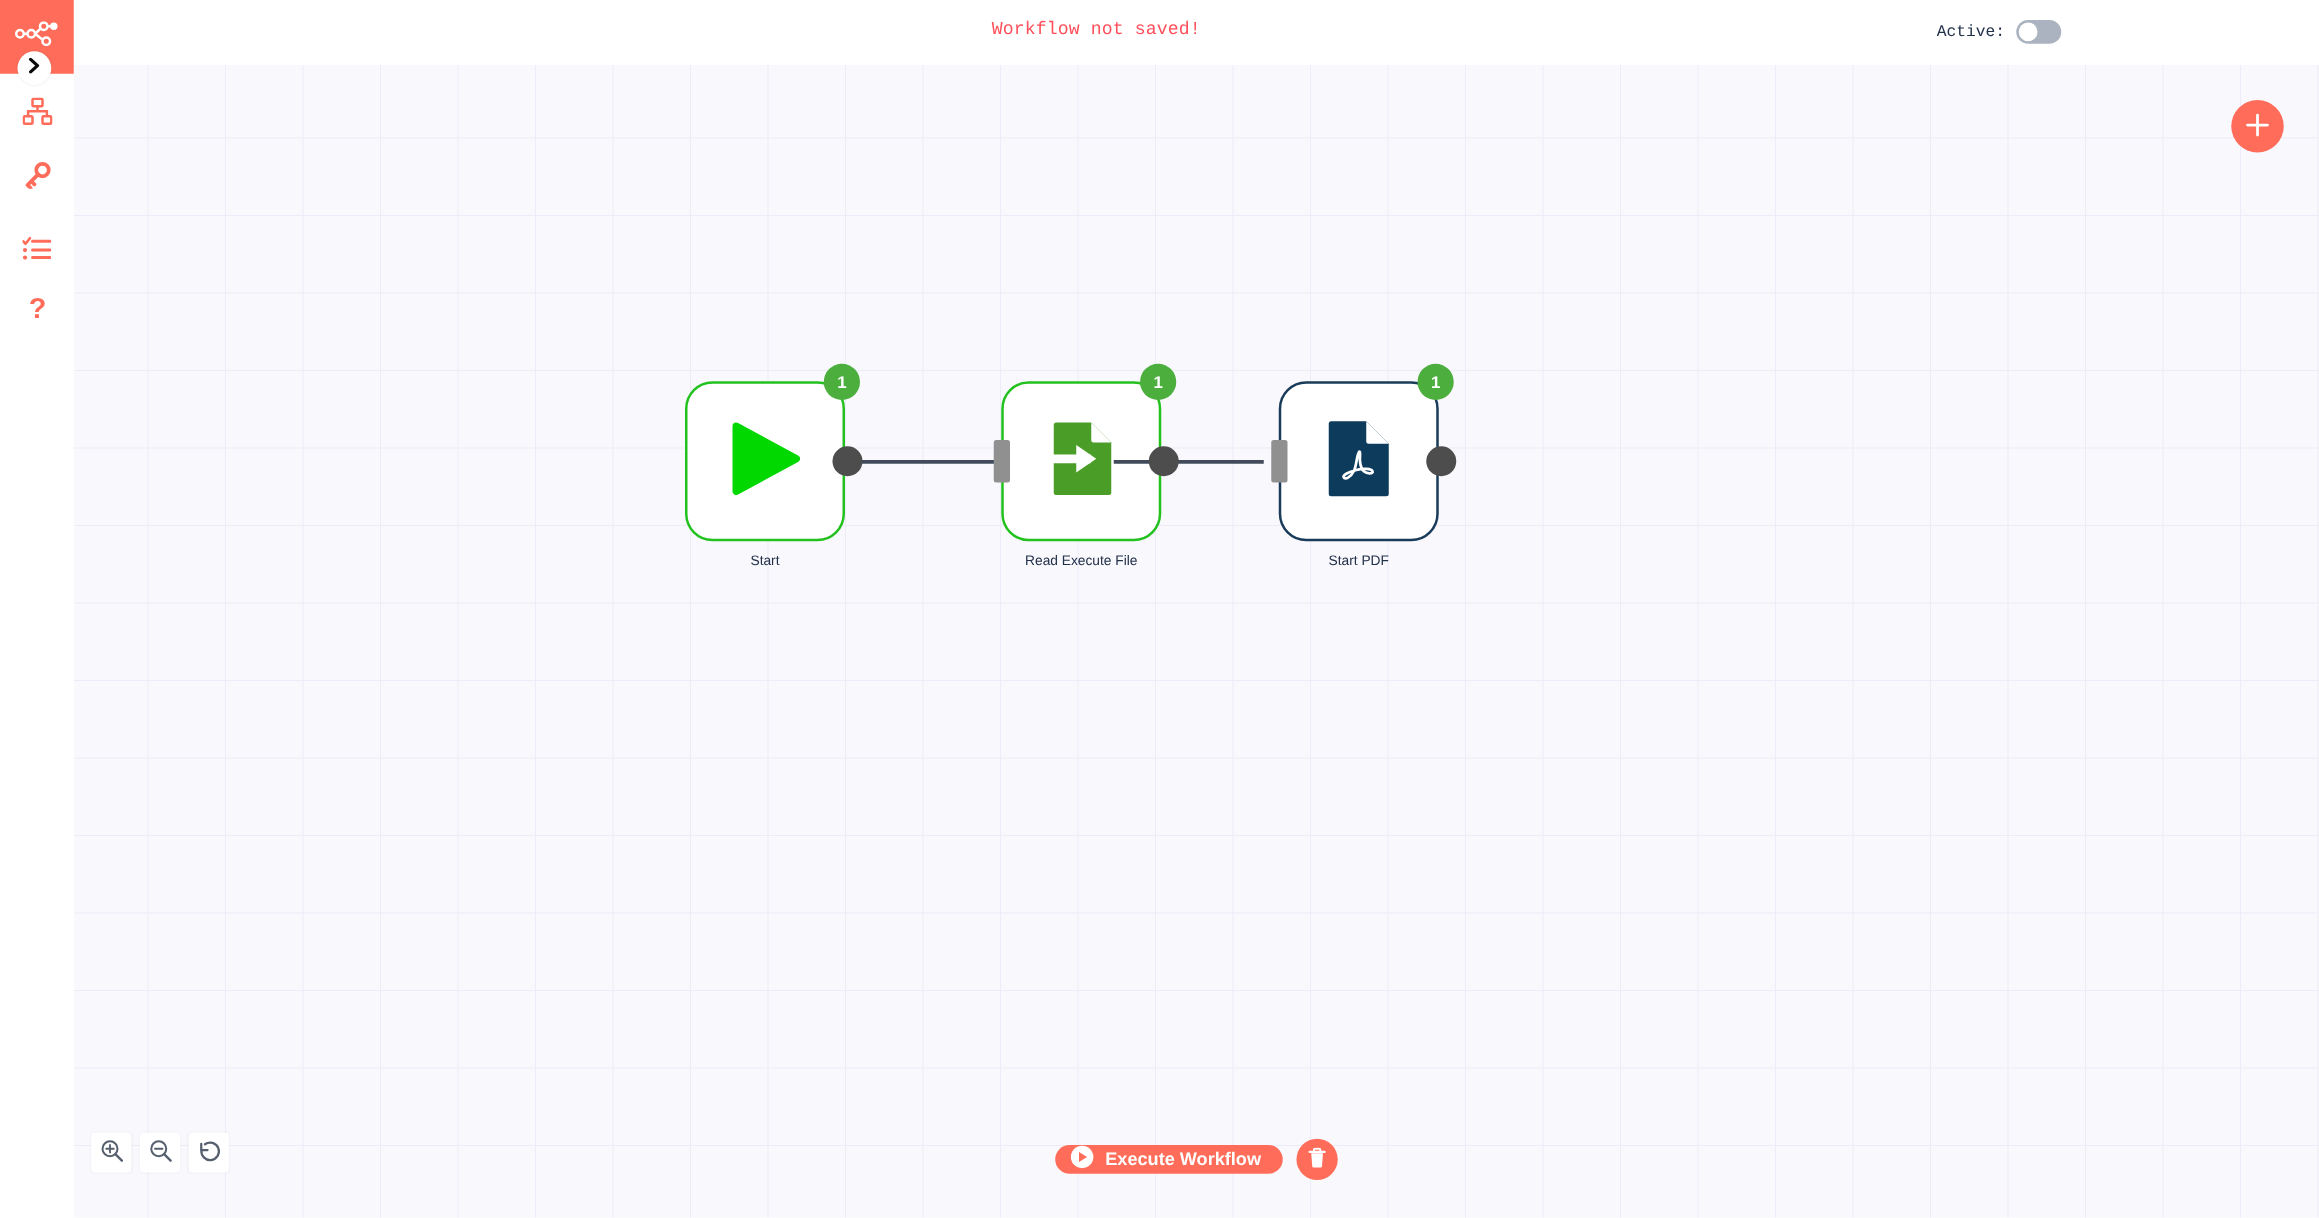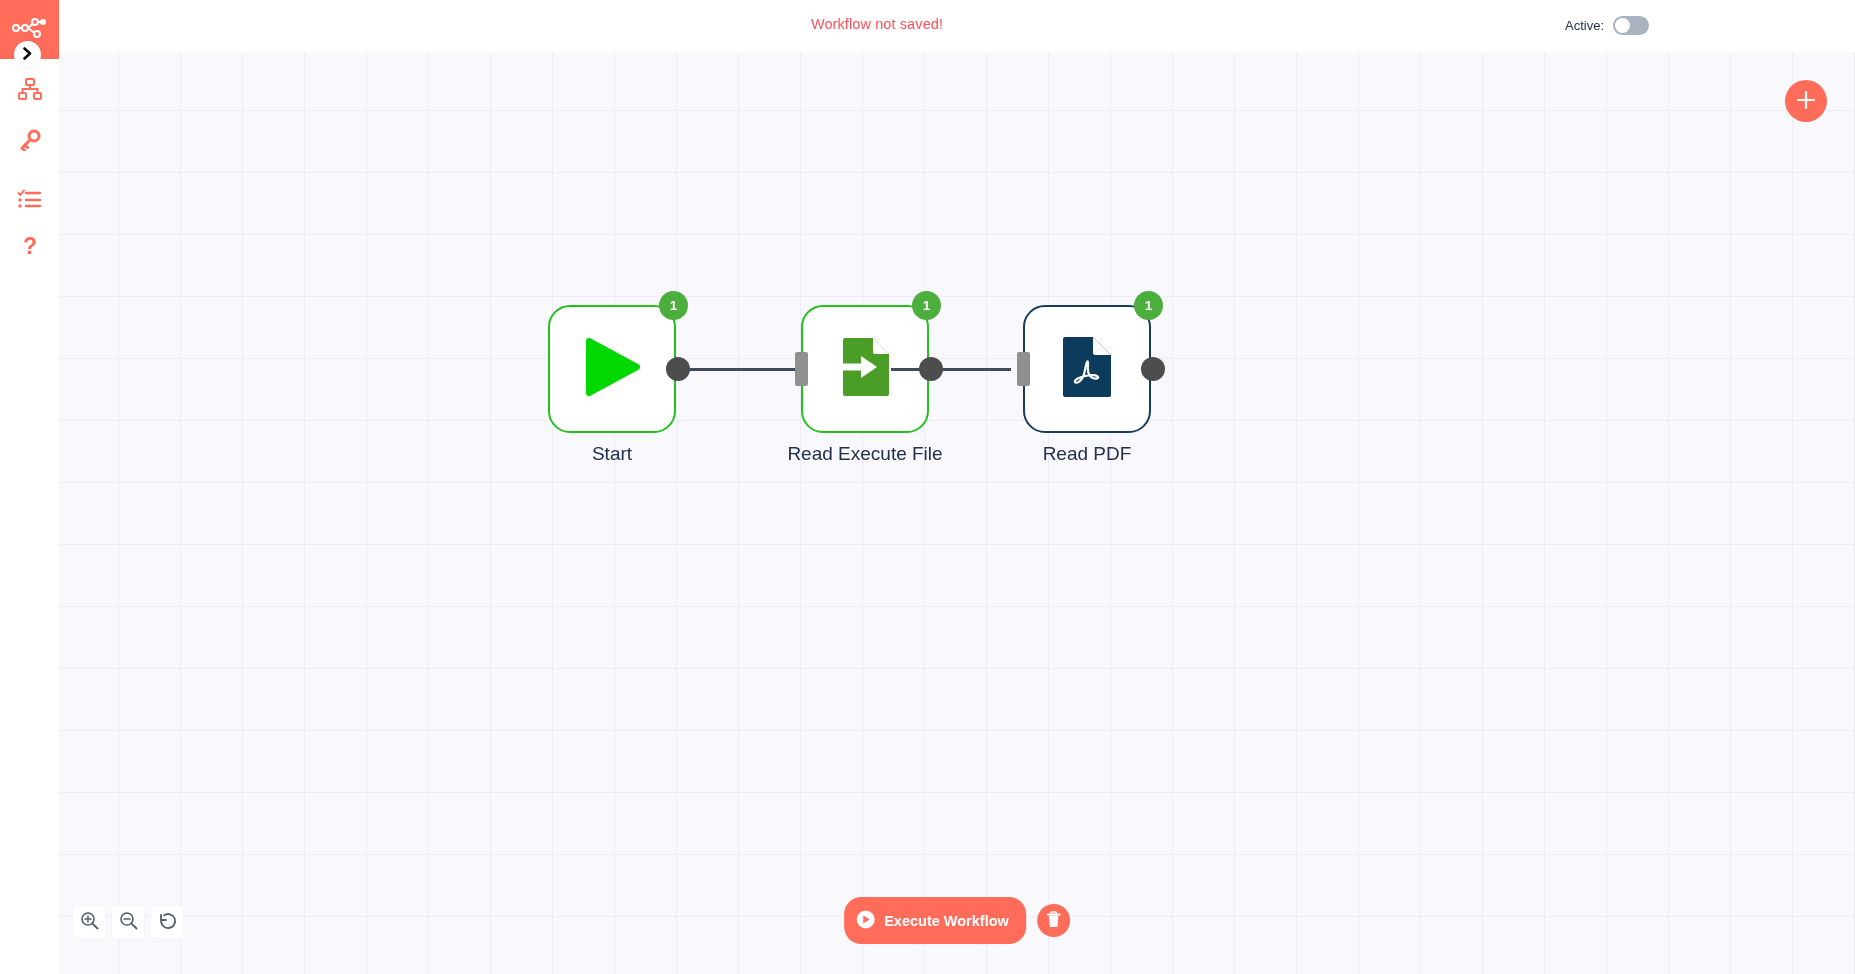--- a/index.html
+++ b/index.html
@@ -66,6 +66,7 @@
     height: 52px;
     background: #ffffff;
     z-index: 30;
+    font-family: Liberation Mono, monospace;
   }
   #workflow-status {
     position: absolute;

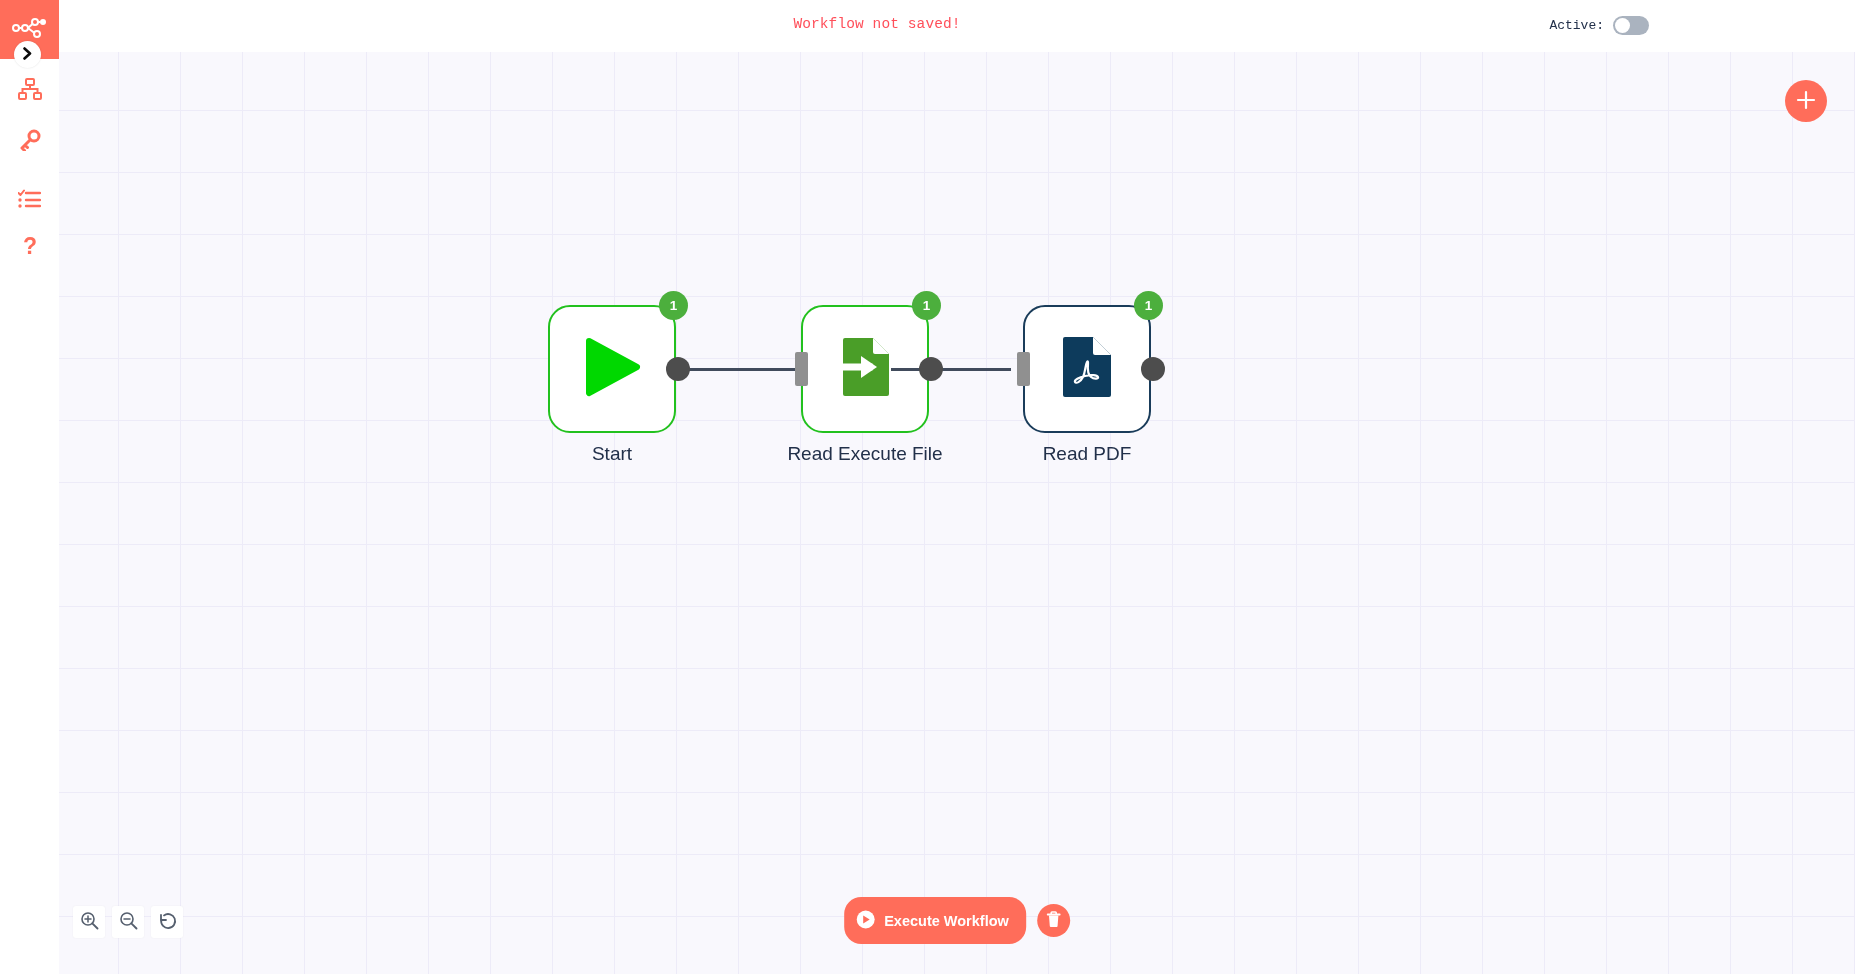--- a/index.html
+++ b/index.html
@@ -153,7 +153,7 @@
     left: 50%;
     transform: translateX(-50%);
     white-space: nowrap;
-    font-size: 19px;
+    font-size: 11px;
     color: #22304a;
   }
 

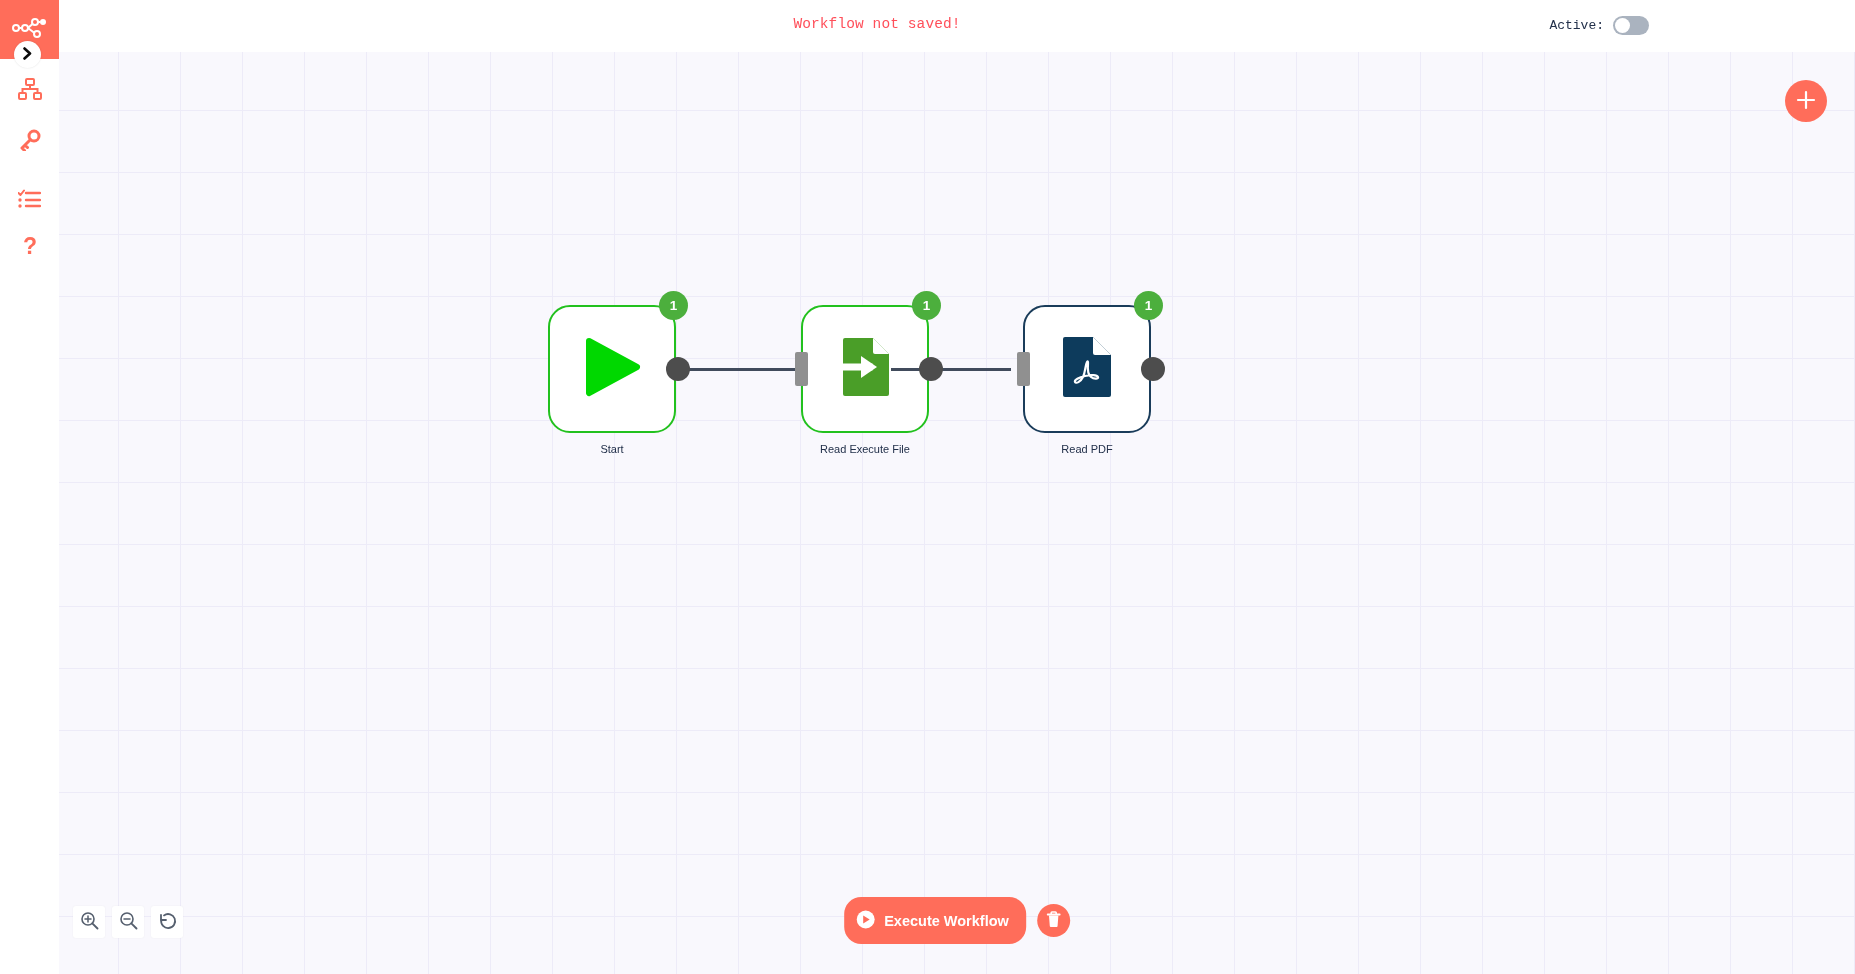--- a/index.html
+++ b/index.html
@@ -388,7 +388,7 @@
       <div class="node-input"></div>
       <div class="node-output"></div>
     </div>
-    <div class="node-label">Read PDF</div>
+    <div class="node-label">Start PDF</div>
   </div>
 
   <div id="zoom-controls">

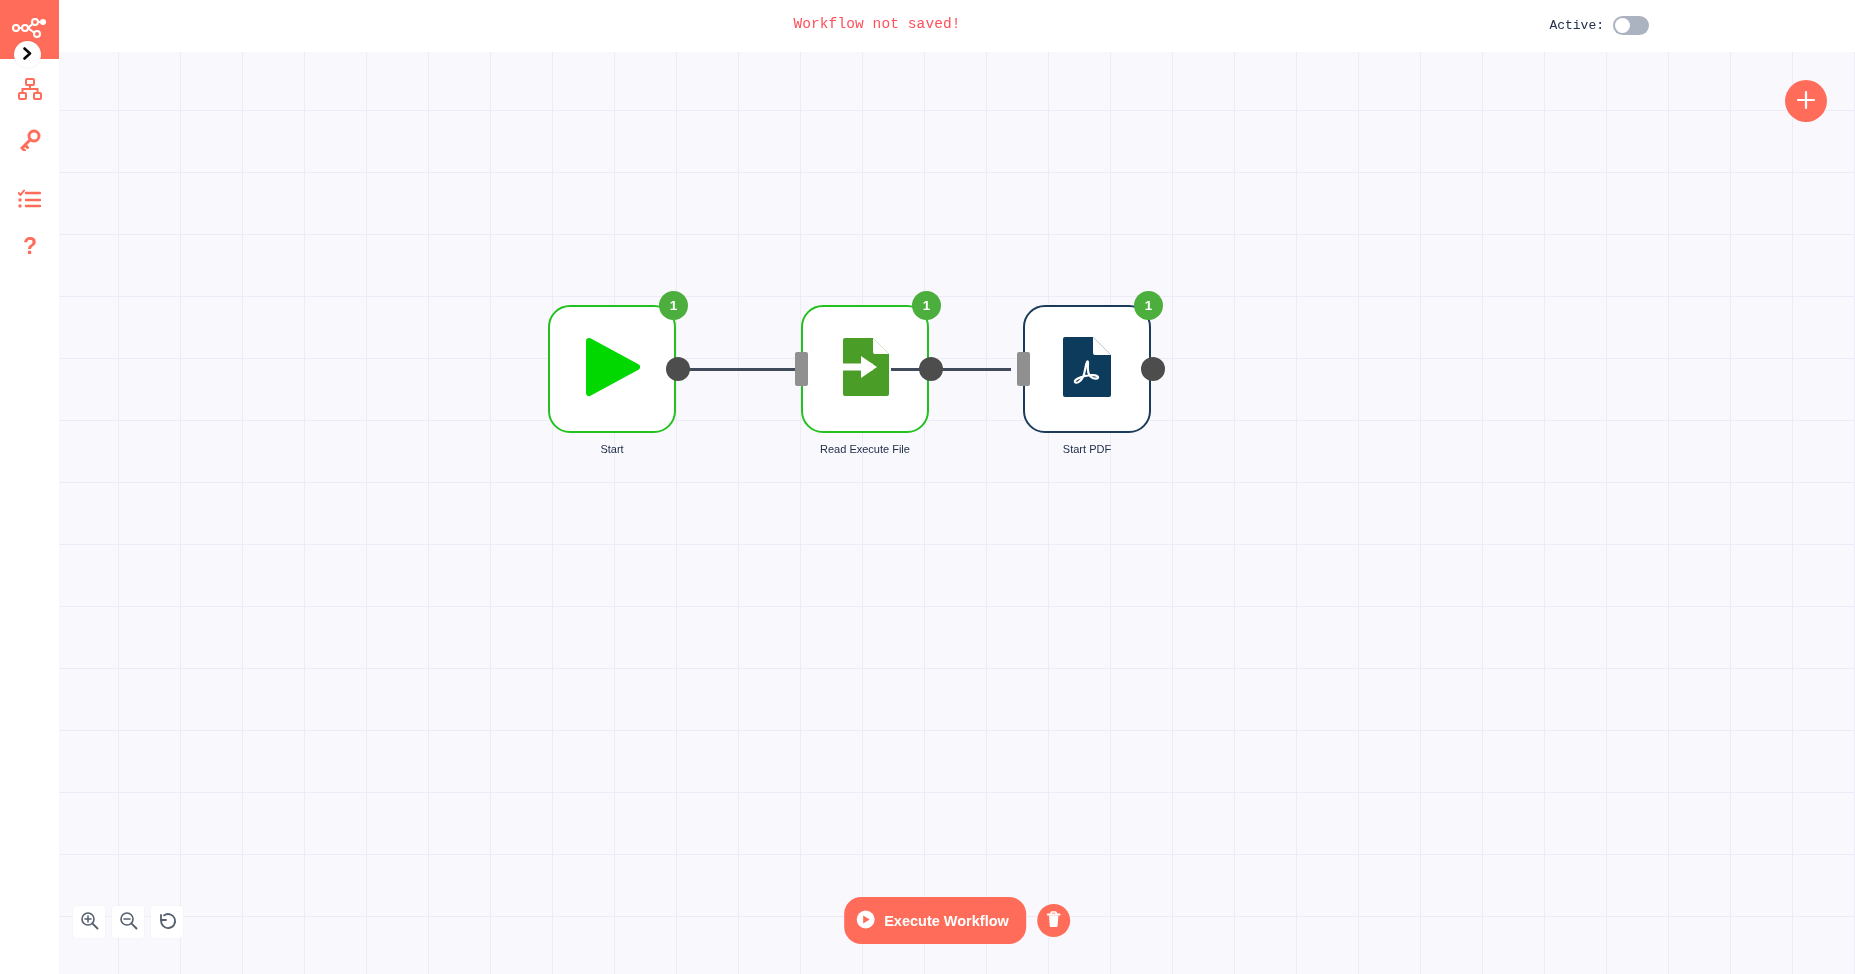--- a/index.html
+++ b/index.html
@@ -236,7 +236,7 @@
     display: flex;
     align-items: center;
     gap: 9px;
-    height: 47px;
+    height: 23px;
     padding: 0 17px 0 12px;
     border: none;
     border-radius: 17px;

